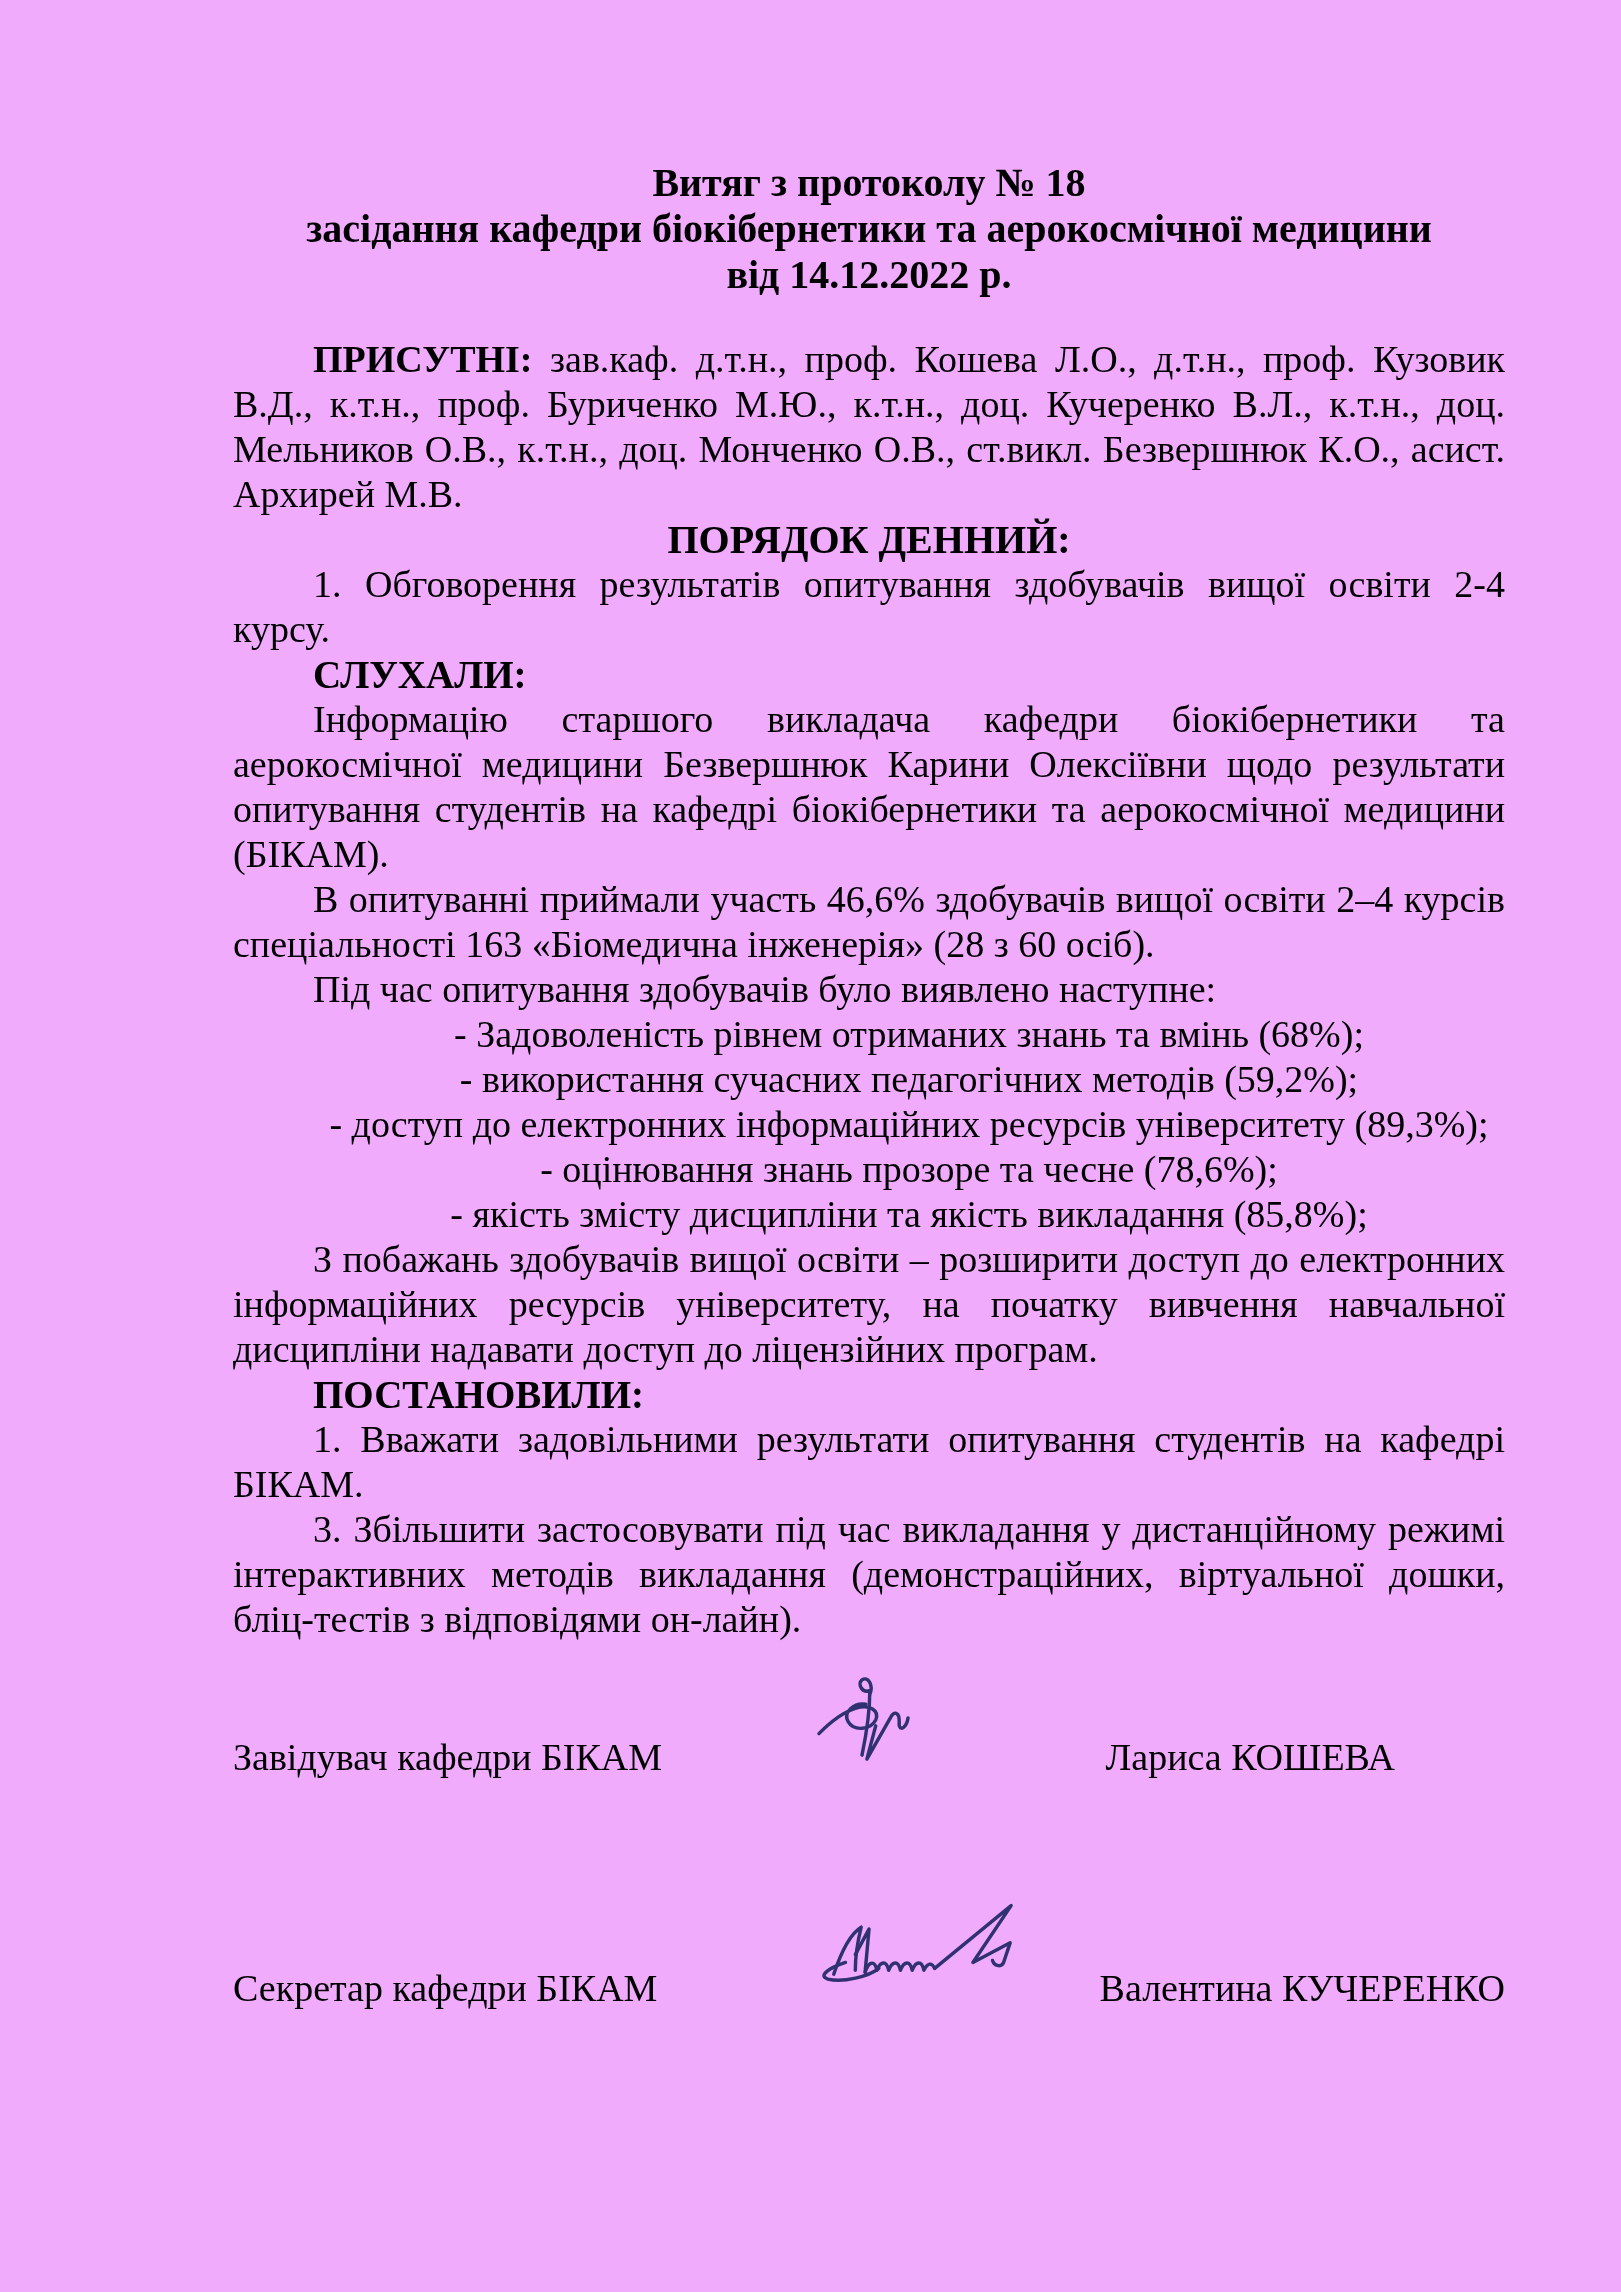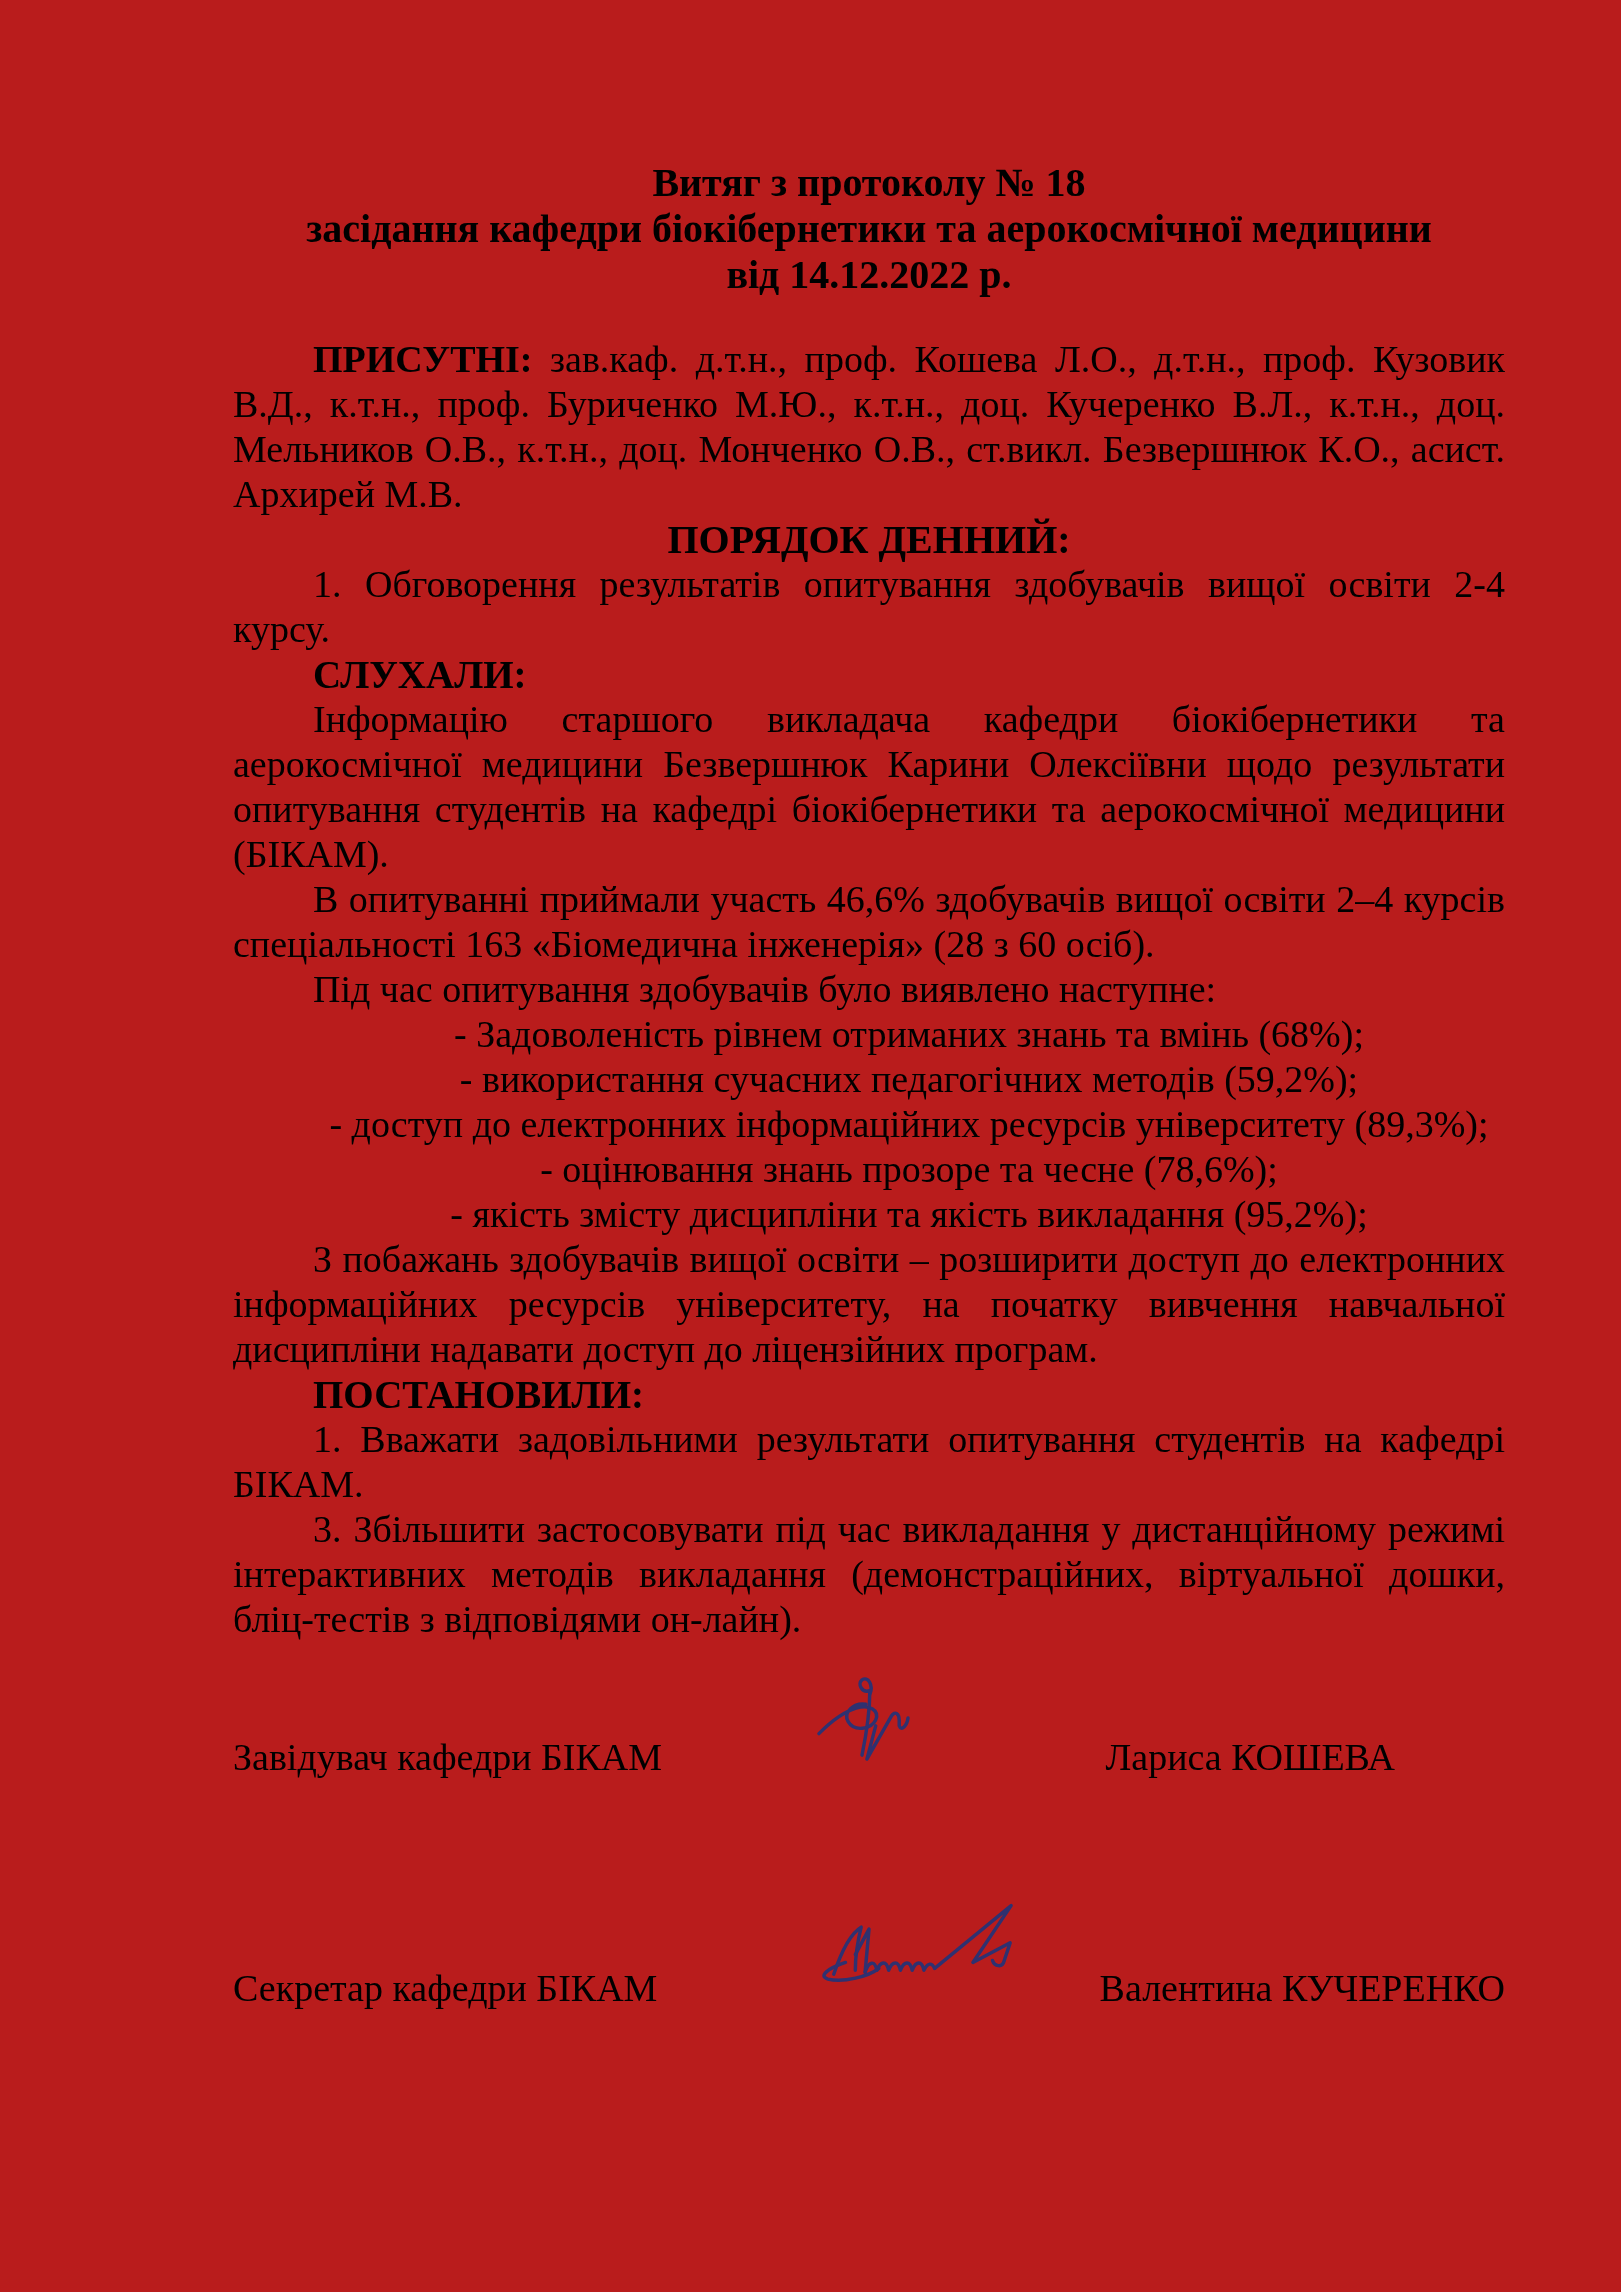--- a/index.html
+++ b/index.html
@@ -8,7 +8,7 @@
     width: 1621px;
     height: 2293px;
     margin: 0 auto;
-    background: #b91c1c;
+    background: #f0abfc;
     color: #000000;
     font-family: "Liberation Serif", "DejaVu Serif", serif;
     box-sizing: border-box;

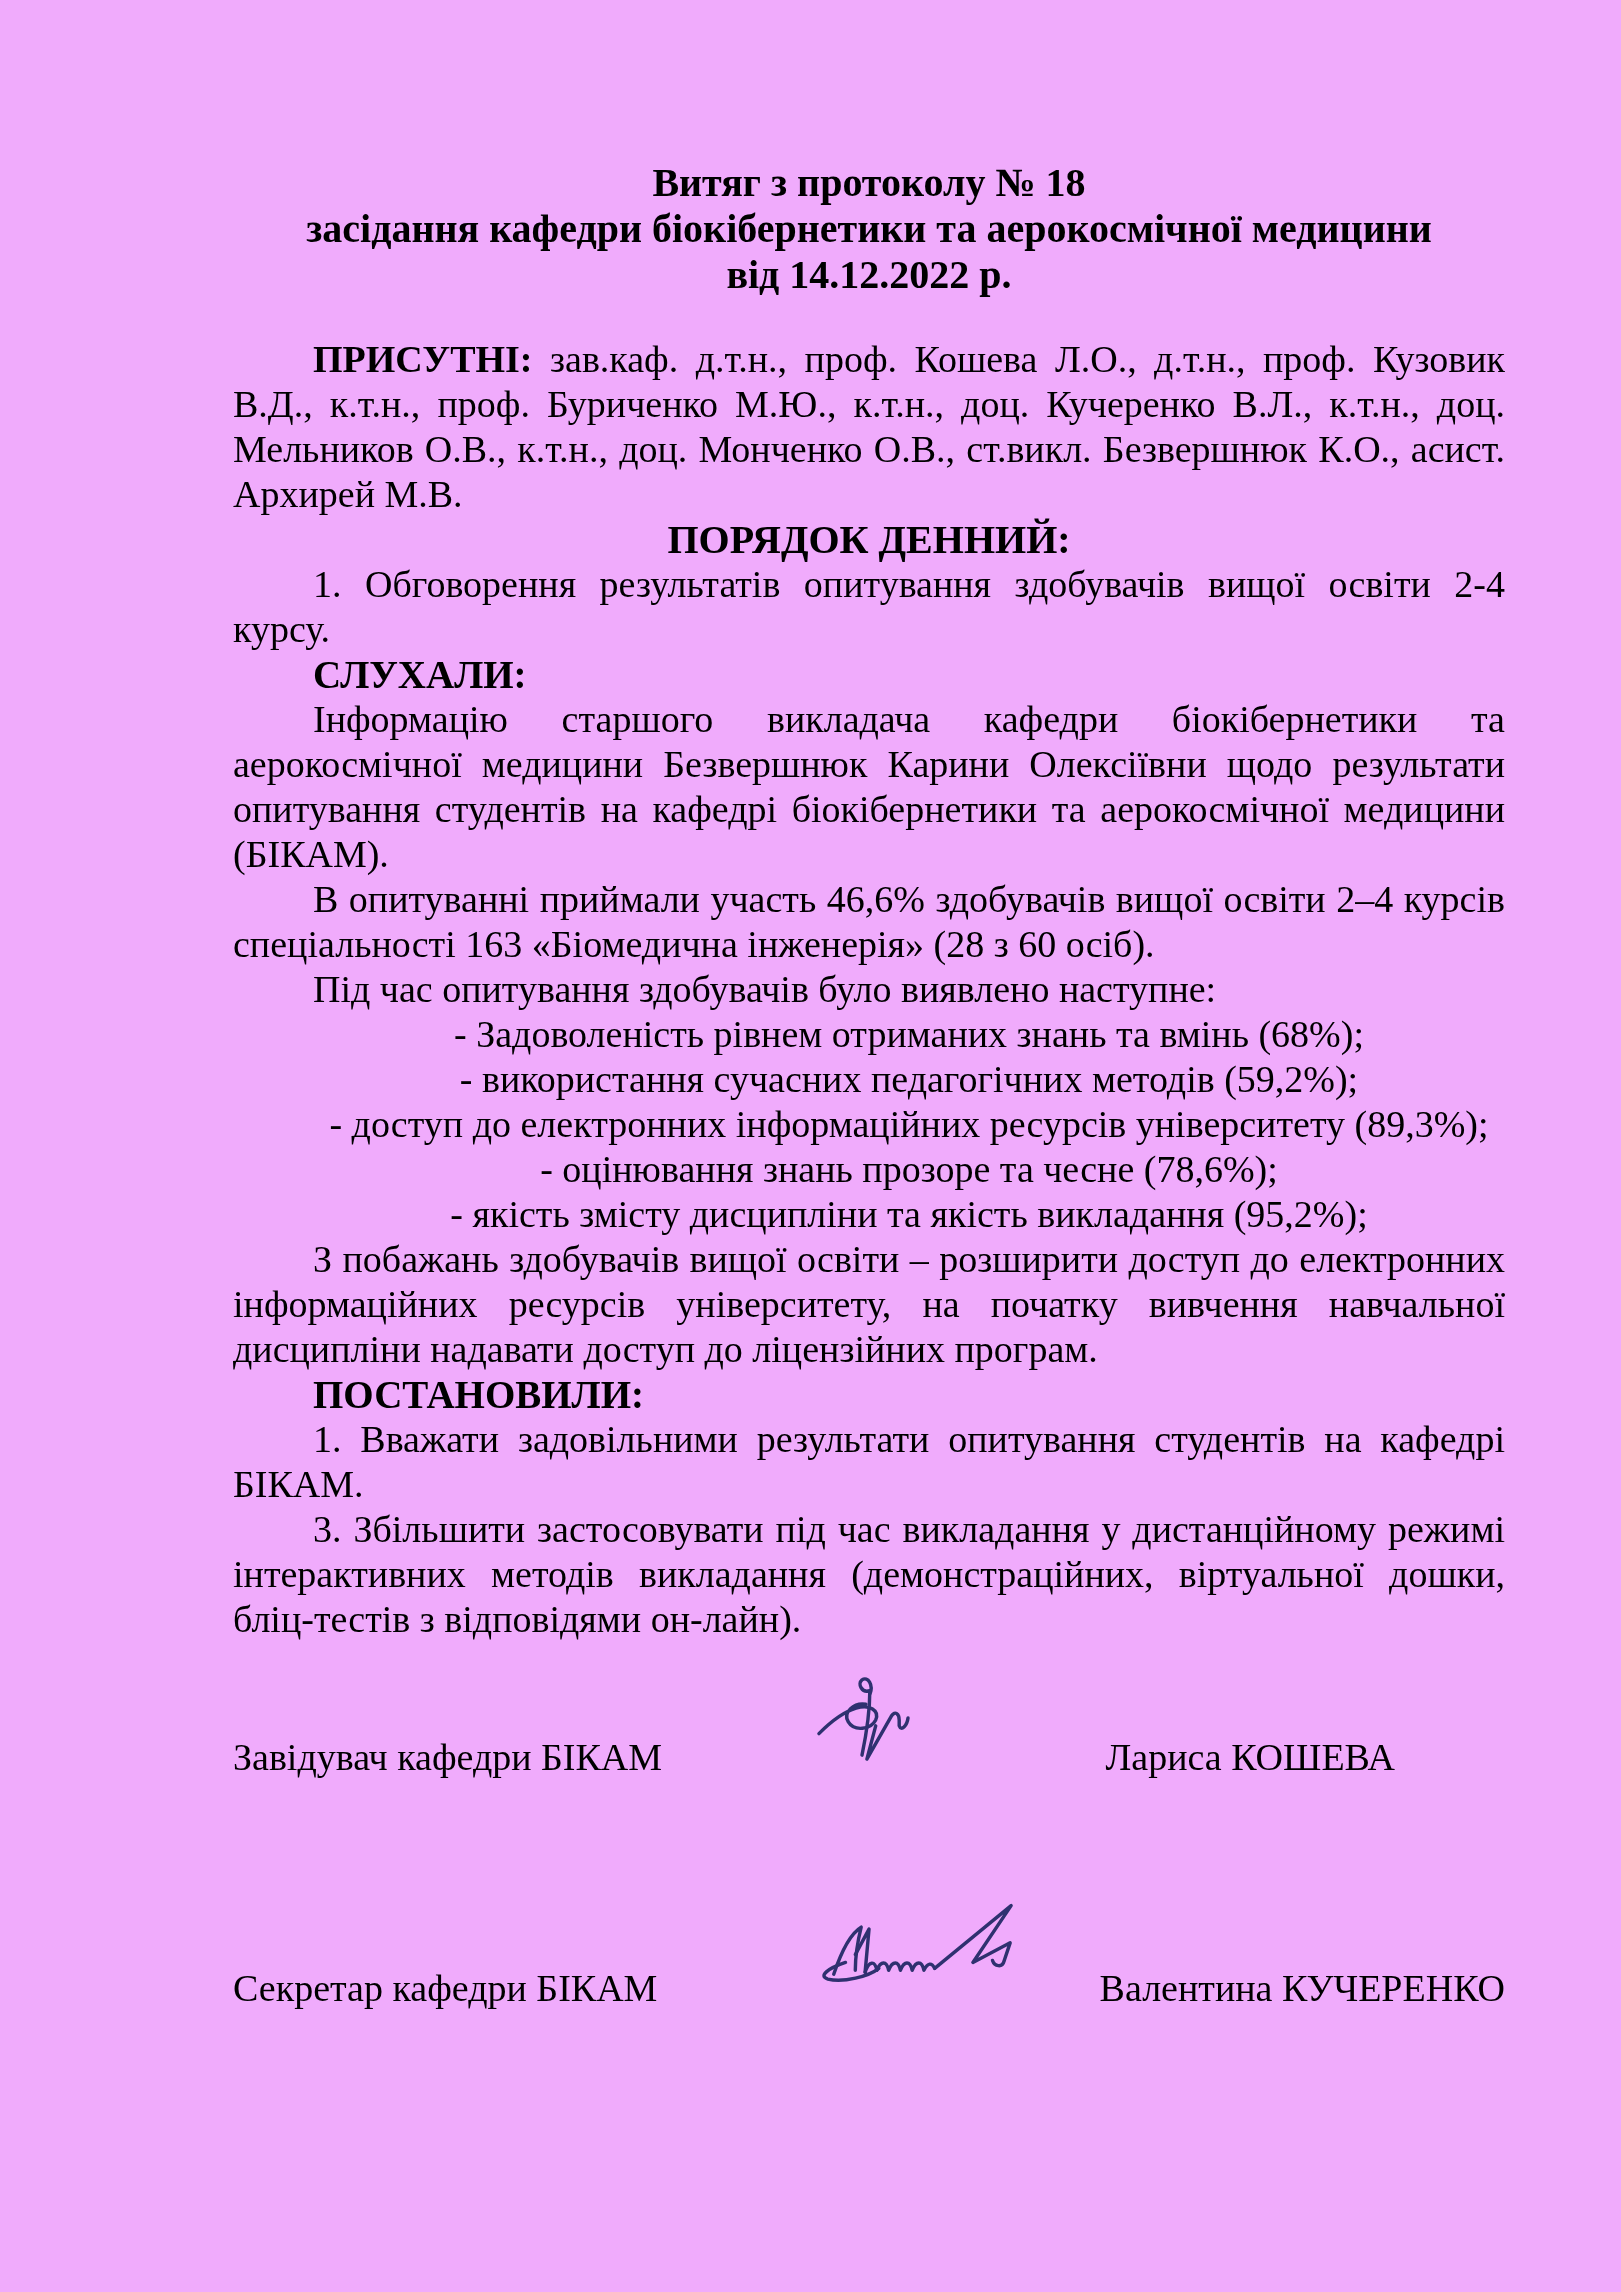--- a/index.html
+++ b/index.html
@@ -96,7 +96,7 @@
   <p class="bullet-line">- використання сучасних педагогічних методів (59,2%);</p>
   <p class="bullet-line">- доступ до електронних інформаційних ресурсів університету (89,3%);</p>
   <p class="bullet-line">- оцінювання знань прозоре та чесне (78,6%);</p>
-  <p class="bullet-line">- якість змісту дисципліни та якість викладання (95,2%);</p>
+  <p class="bullet-line">- якість змісту дисципліни та якість викладання (85,8%);</p>
 
   <p class="para">З побажань здобувачів вищої освіти – розширити доступ до електронних інформаційних ресурсів університету, на початку вивчення навчальної дисципліни надавати доступ до ліцензійних програм.</p>
 

